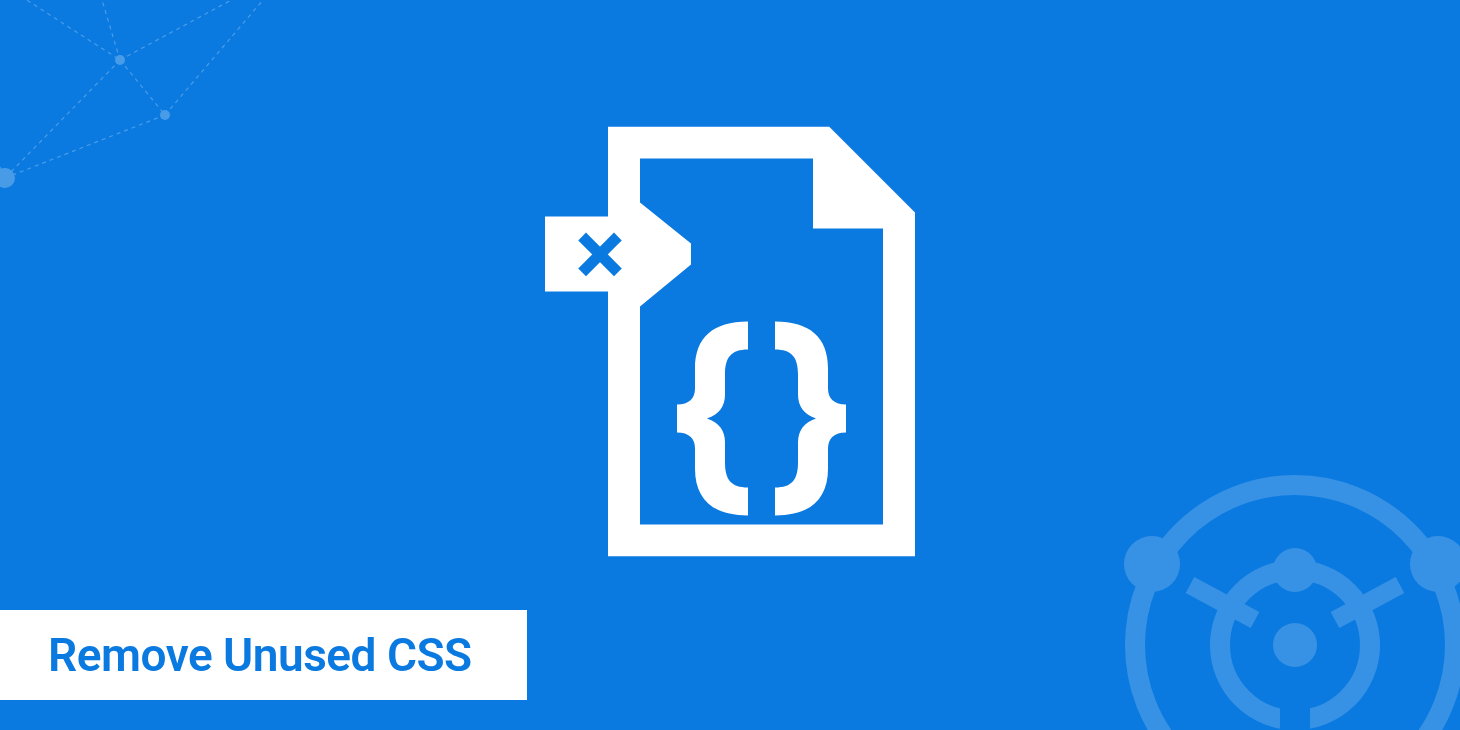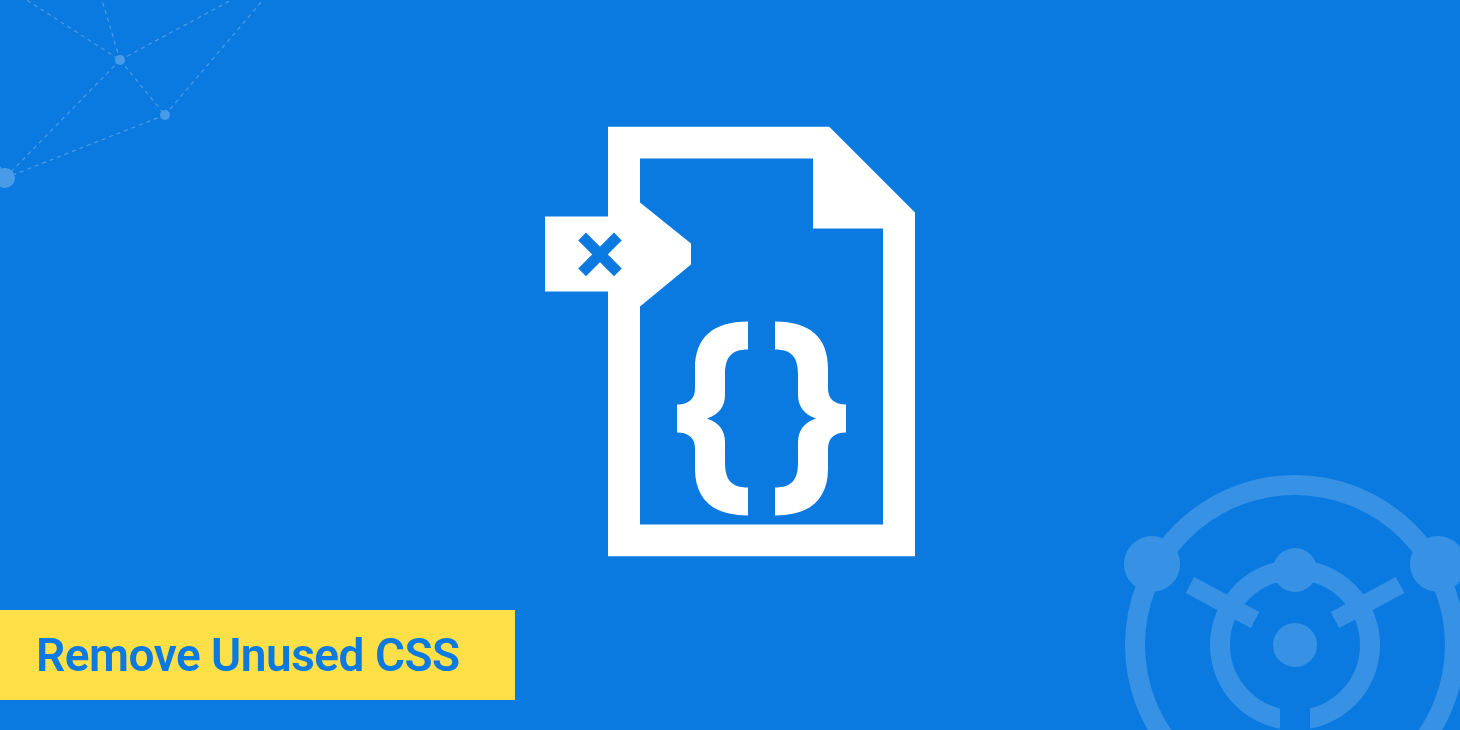--- a/index.html
+++ b/index.html
@@ -52,8 +52,8 @@
       position: absolute;
       bottom: 30px;
       left: 0;
-      background: #fde047;
-      padding: 18px 55px 18px 36px;
+      background: #ffffff;
+      padding: 18px 55px 18px 48px;
     }
     
     .title-text {

